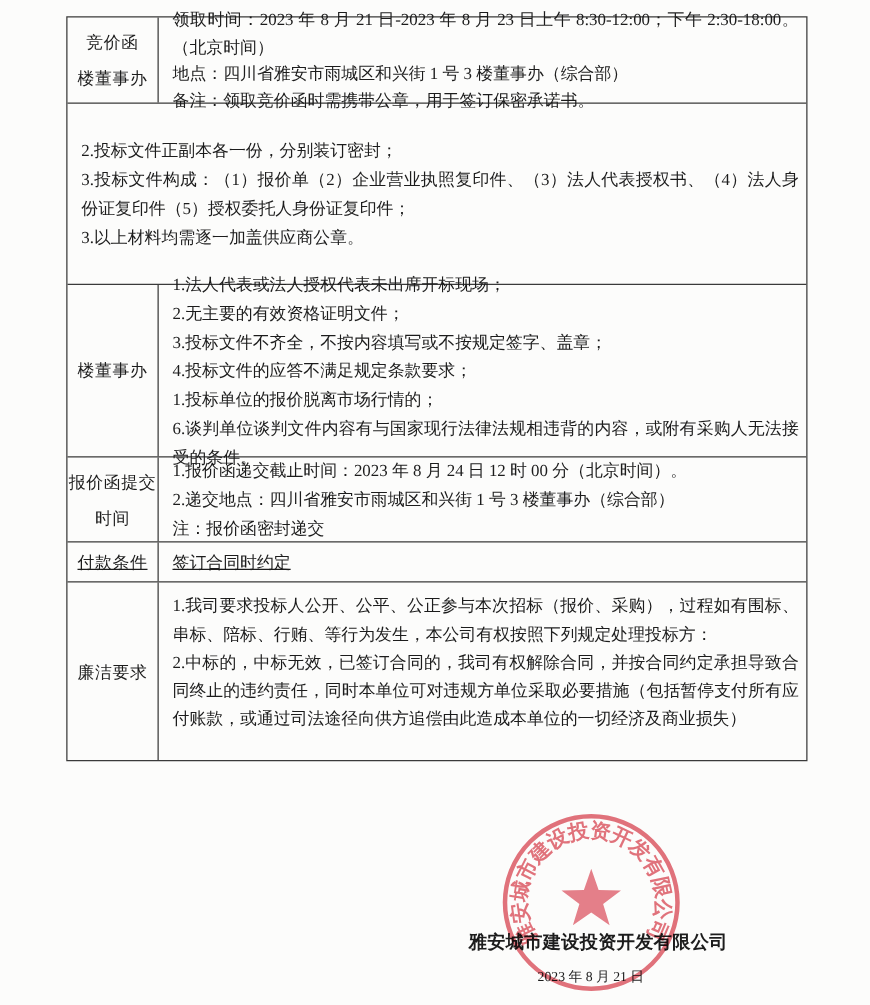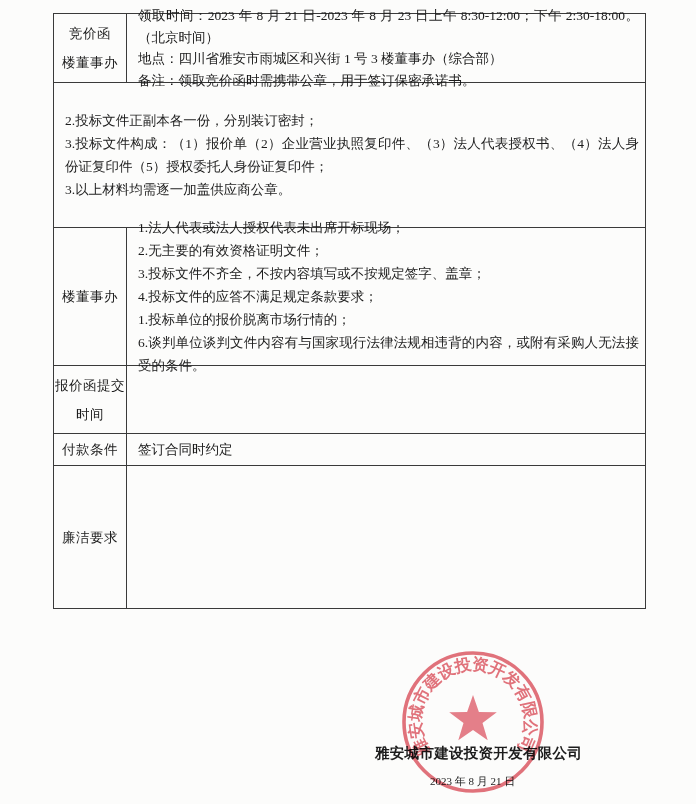--- a/index.html
+++ b/index.html
@@ -126,6 +126,11 @@
       <div class="lab-line">报价函提交</div>
       <div class="lab-line">时间</div>
     </div>
+    <div class="cell body">
+      <p>1.报价函递交截止时间：2023 年 8 月 24 日  12 时 00 分（北京时间）。</p>
+      <p>2.递交地点：四川省雅安市雨城区和兴街 1 号 3 楼董事办（综合部）</p>
+      <p>注：报价函密封递交</p>
+    </div>
   </section>
 
   <section class="row r5">

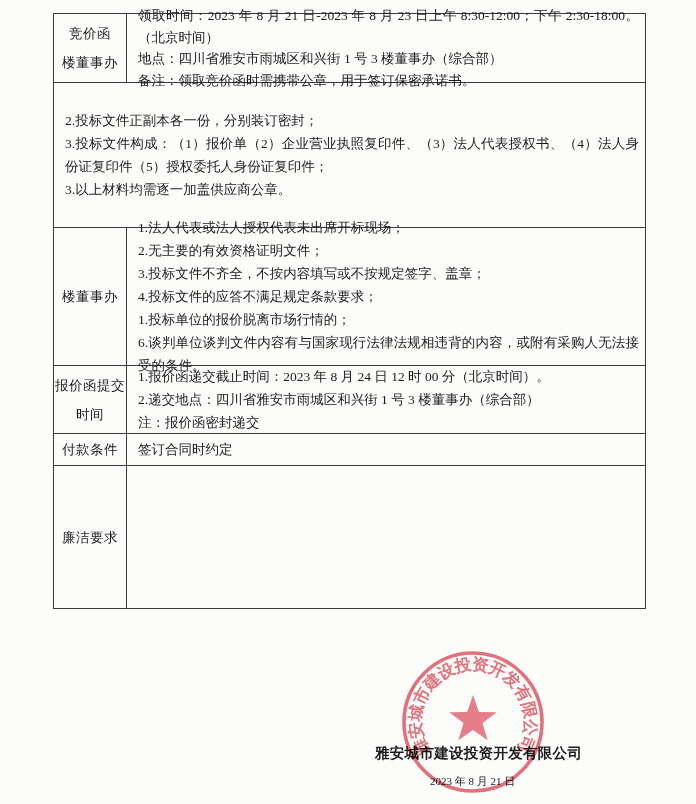--- a/index.html
+++ b/index.html
@@ -27,7 +27,7 @@
   .r2 { height: 145px; }
   .r3 { height: 138px; }
   .r4 { height: 68px; font-family: Liberation Serif, serif; }
-  .r5 { height: 32px; }
+  .r5 { height: 32px; text-decoration: underline; }
   .r6 { height: 142px; }
   .cell.label {
     width: 73px;

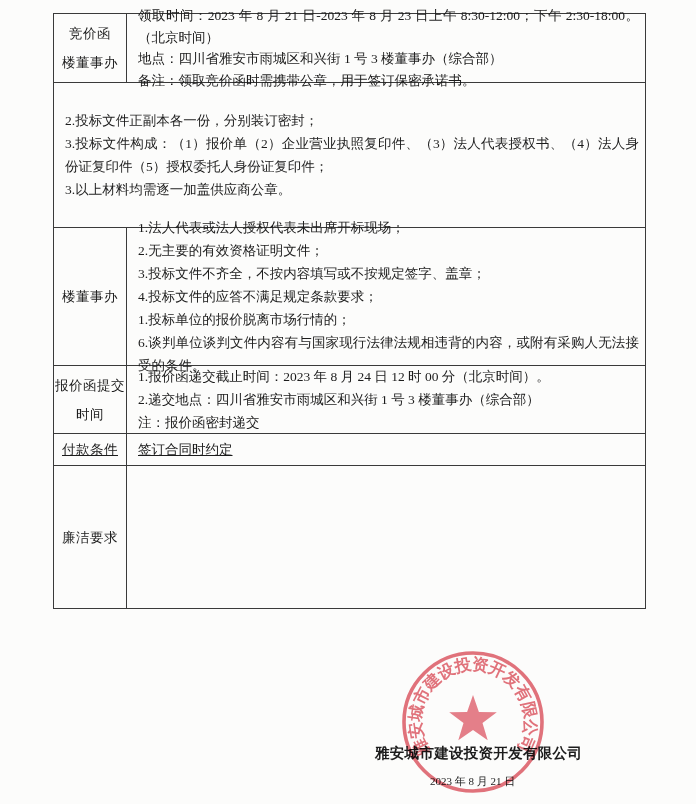--- a/index.html
+++ b/index.html
@@ -146,6 +146,10 @@
     <div class="cell label">
       <div class="lab-line">廉洁要求</div>
     </div>
+    <div class="cell body">
+      <p>1.我司要求投标人公开、公平、公正参与本次招标（报价、采购），过程如有围标、串标、陪标、行贿、等行为发生，本公司有权按照下列规定处理投标方：</p>
+      <p>2.中标的，中标无效，已签订合同的，我司有权解除合同，并按合同约定承担导致合同终止的违约责任，同时本单位可对违规方单位采取必要措施（包括暂停支付所有应付账款，或通过司法途径向供方追偿由此造成本单位的一切经济及商业损失）</p>
+    </div>
   </section>
 
 </div>

